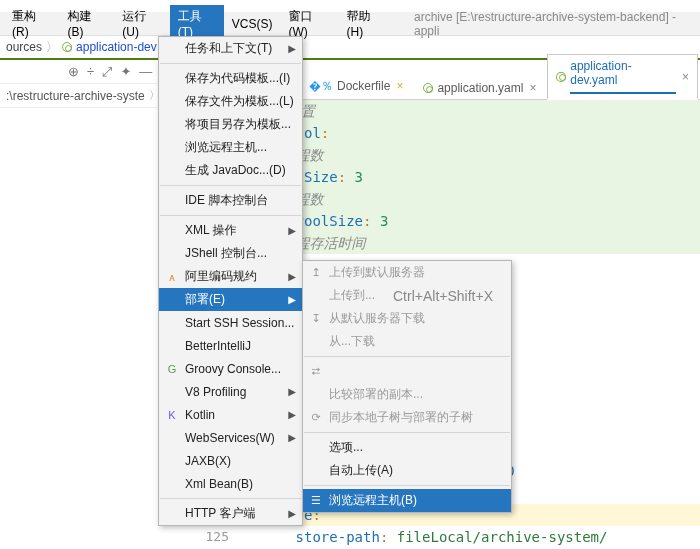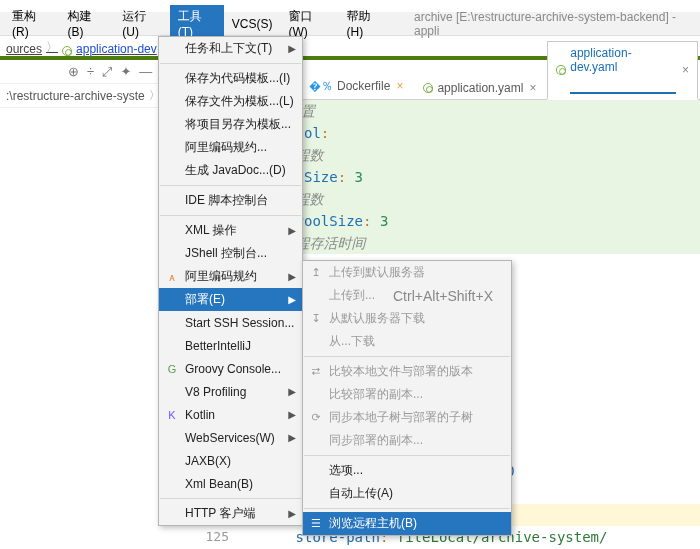--- a/index.html
+++ b/index.html
@@ -11,7 +11,7 @@
   .menubar .mitem.active { background: #2675bf; color: #fff; }
   .menubar .title { margin-left: 20px; color: #8a8a8a; }
 
-  .breadcrumb { display: flex; align-items: flex-end; height: 24px; padding: 0 6px; background: #fff; border-bottom: 4px solid #4d7c0f; color: #444; text-decoration: underline; }
+  .breadcrumb { display: flex; align-items: center; height: 24px; padding: 0 6px; background: #fff; border-bottom: 2px solid #4d7c0f; color: #444; }
   .breadcrumb .sep { margin: 0 4px; color: #999; }
   .breadcrumb .file { color: #1d4ed8; }
   .green-circ { display:inline-block; width:10px; height:10px; border:1.5px solid #7fb347; border-radius:50%; margin-right:4px; vertical-align:-1px; position:relative;}

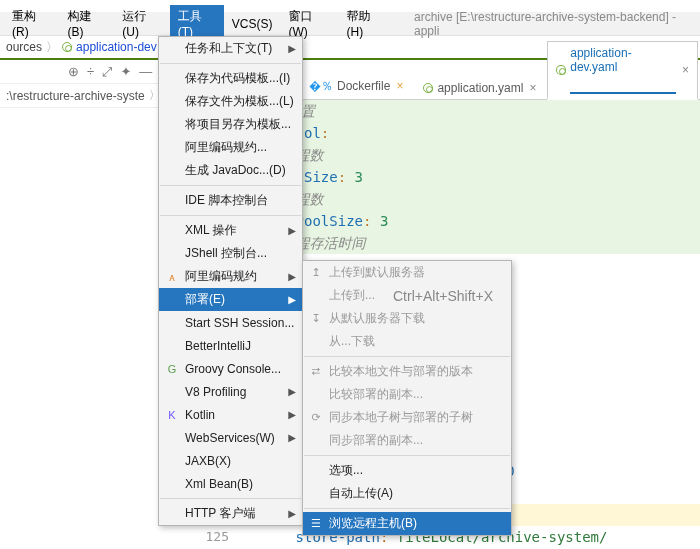--- a/index.html
+++ b/index.html
@@ -29,7 +29,7 @@
   .tab.inactive { color:#5a5a5a; }
   .tab.active { border-color:#c9c9c9; background:#fff; border-bottom:2px solid #fff; margin-bottom:-1px; }
   .tab .close { margin-left:6px; color:#888; }
-  .tab.active .label { color:#1a6fb5; border-bottom:2px solid #1a6fb5; padding-bottom:18px;}
+  .tab.active .label { color:#1a6fb5; border-bottom:2px solid #1a6fb5; padding-bottom:5px;}
   .tab .hl { color:#e8a33d; }
   .code { position:absolute; left:45px; top:28px; right:0; bottom:0; font-family:Consolas,monospace; font-size:14px; line-height:22px; }
   .cline { height:22px; white-space:pre; padding-left:10px; }

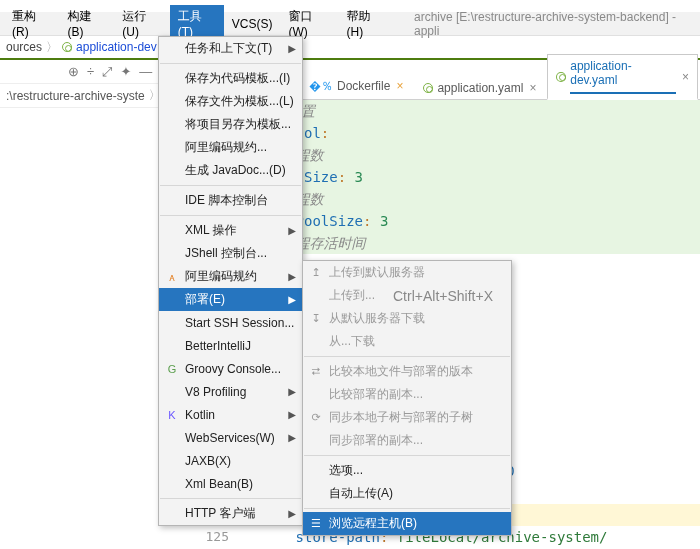--- a/index.html
+++ b/index.html
@@ -156,7 +156,7 @@
         <span>将项目另存为模板...</span>
       </div>
   <div class="row">
-        <span>阿里编码规约...</span>
+        <span>浏览远程主机...</span>
       </div>
   <div class="row">
         <span>生成 JavaDoc...(D)</span>

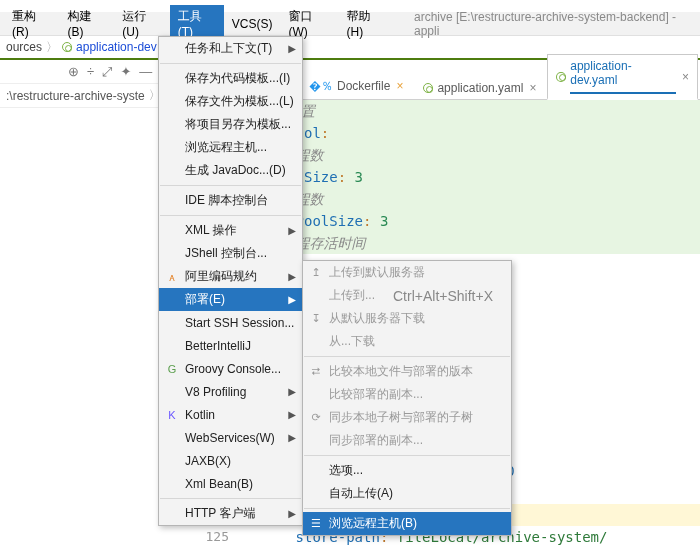--- a/index.html
+++ b/index.html
@@ -237,7 +237,6 @@
   <div class="sep"></div>
   <div class="row dis">
         <span class="icon">⮂</span>
-        <span>比较本地文件与部署的版本</span>
       </div>
   <div class="row dis">
         <span>比较部署的副本...</span>

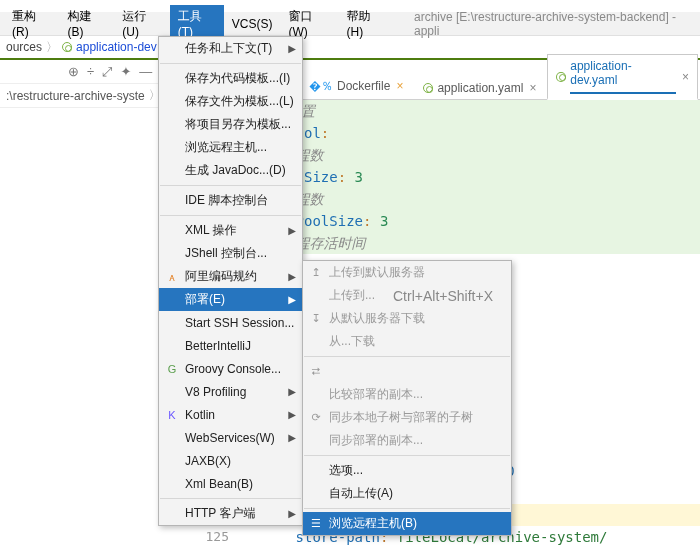--- a/index.html
+++ b/index.html
@@ -245,9 +245,6 @@
         <span class="icon">⟳</span>
         <span>同步本地子树与部署的子树</span>
       </div>
-  <div class="row dis">
-        <span>同步部署的副本...</span>
-      </div>
   <div class="sep"></div>
   <div class="row">
         <span>选项...</span>

